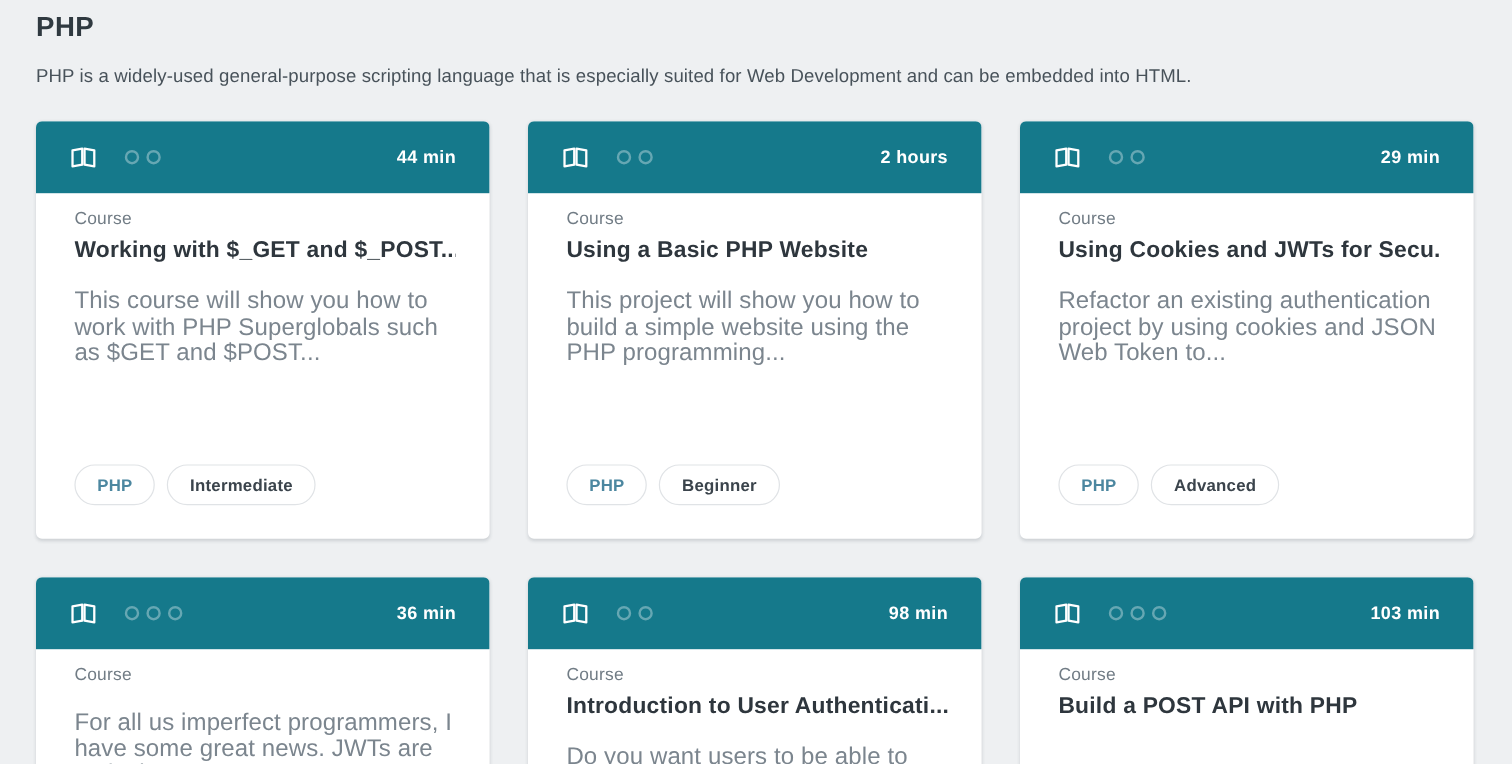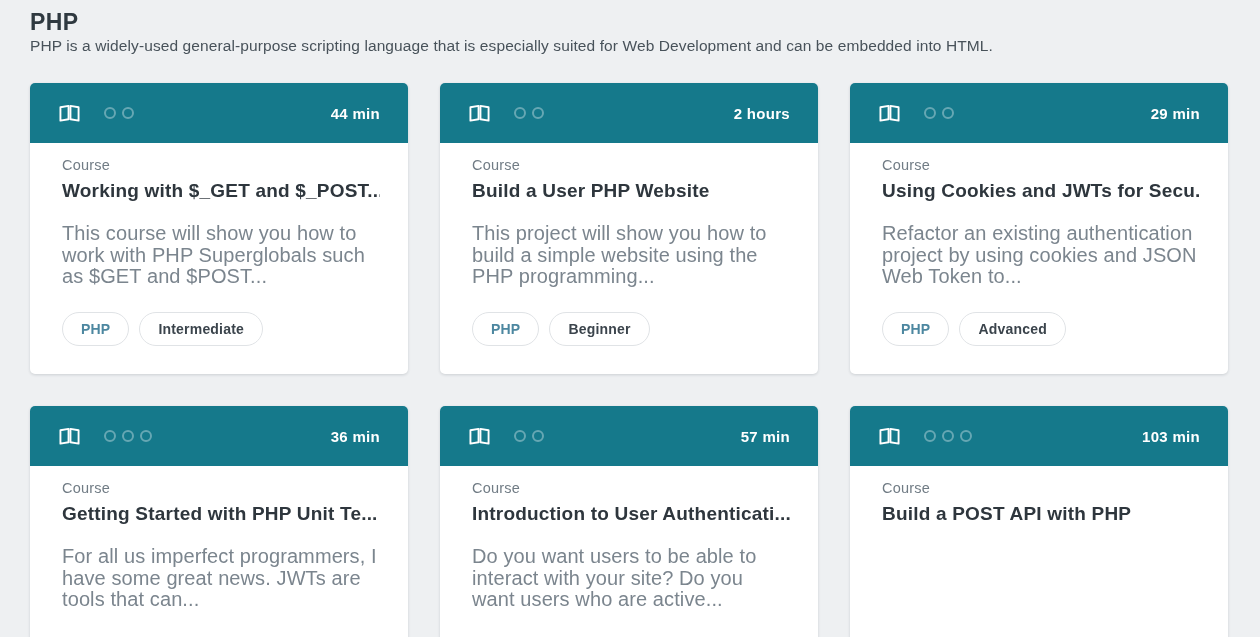--- a/index.html
+++ b/index.html
@@ -17,7 +17,7 @@
     letter-spacing: 0.4px;
   }
   .page-subtitle {
-    margin-top: 1px;
+    margin-top: 19px;
     font-size: 15.5px;
     color: #48525a;
     letter-spacing: 0.1px;

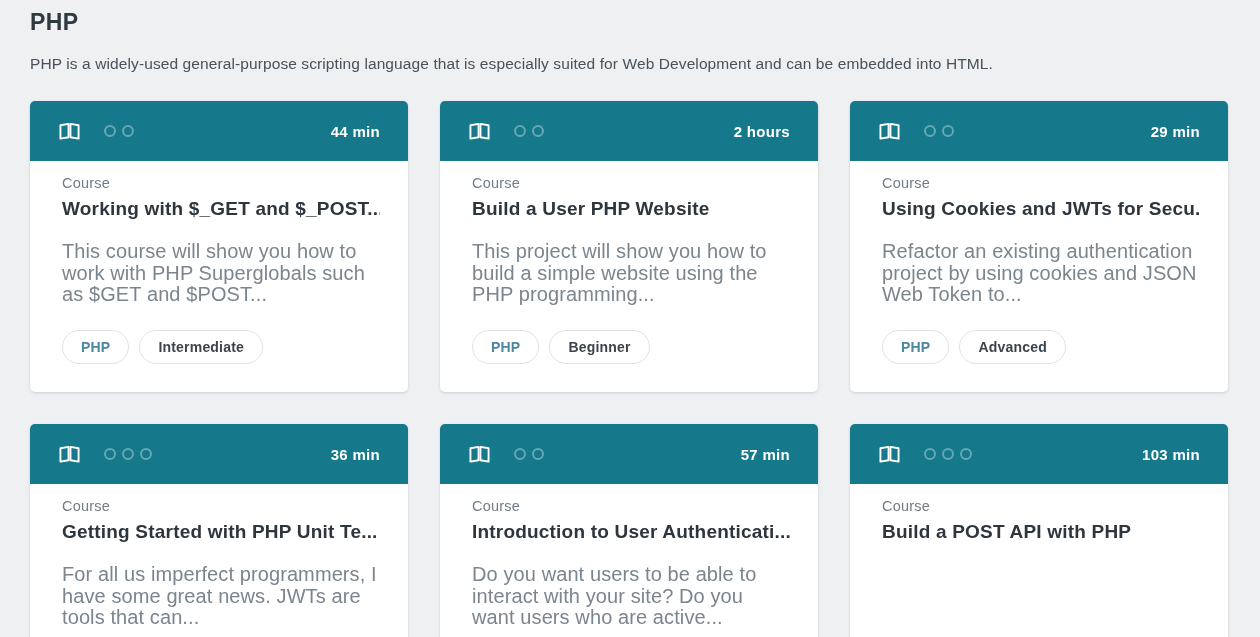--- a/index.html
+++ b/index.html
@@ -34,7 +34,7 @@
     background: #ffffff;
     border-radius: 5px;
     box-shadow: 0 1px 3px rgba(32, 46, 56, 0.16);
-    height: 291px;
+    height: 348px;
     display: flex;
     flex-direction: column;
     overflow: hidden;

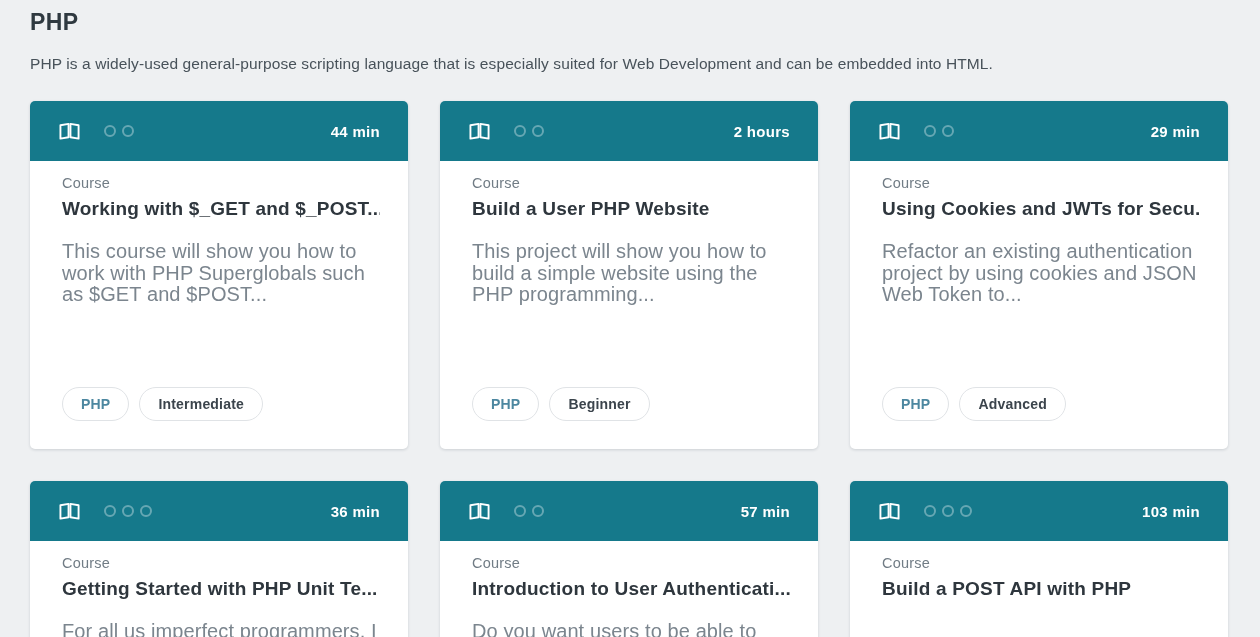--- a/index.html
+++ b/index.html
@@ -158,7 +158,7 @@
     </div>
     <div class="card-body">
       <div class="kind-label">Course</div>
-      <div class="course-title">Build a User PHP Website</div>
+      <div class="course-title">Using a Basic PHP Website</div>
       <div class="course-desc">This project will show you how to build a simple website using the PHP programming...</div>
       <div class="tags">
         <span class="tag tag-topic">PHP</span>

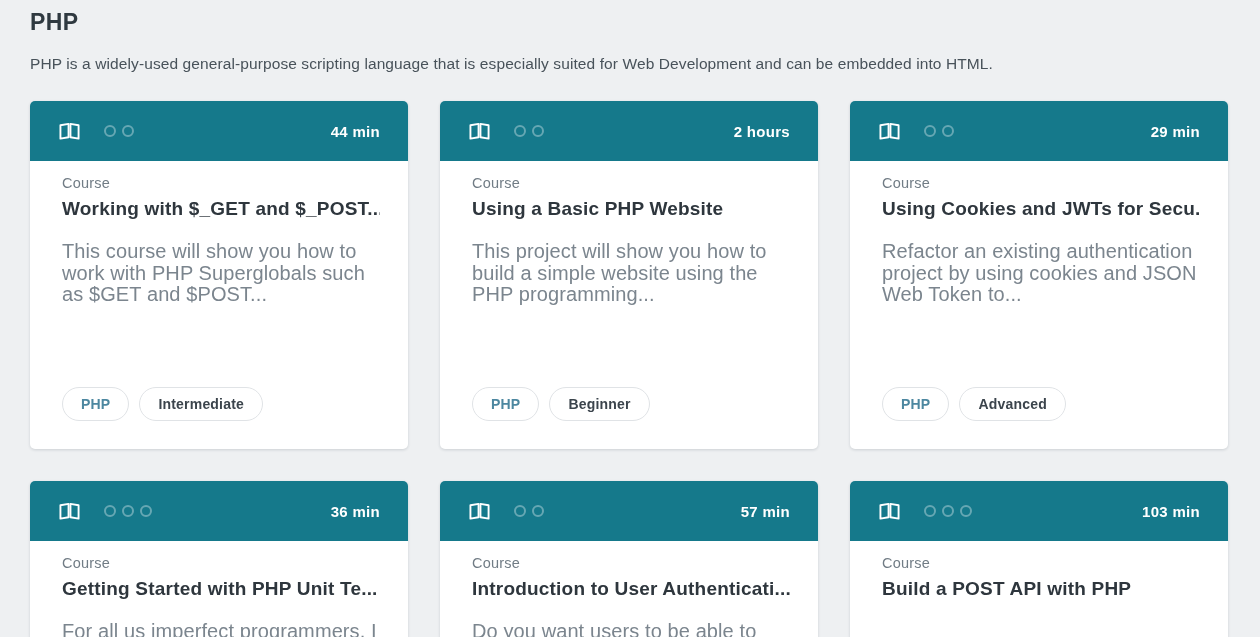--- a/index.html
+++ b/index.html
@@ -226,7 +226,7 @@
           <span class="dot"></span>
           <span class="dot"></span>
         </span>
-      <span class="duration">57 min</span>
+      <span class="duration">98 min</span>
     </div>
     <div class="card-body">
       <div class="kind-label">Course</div>

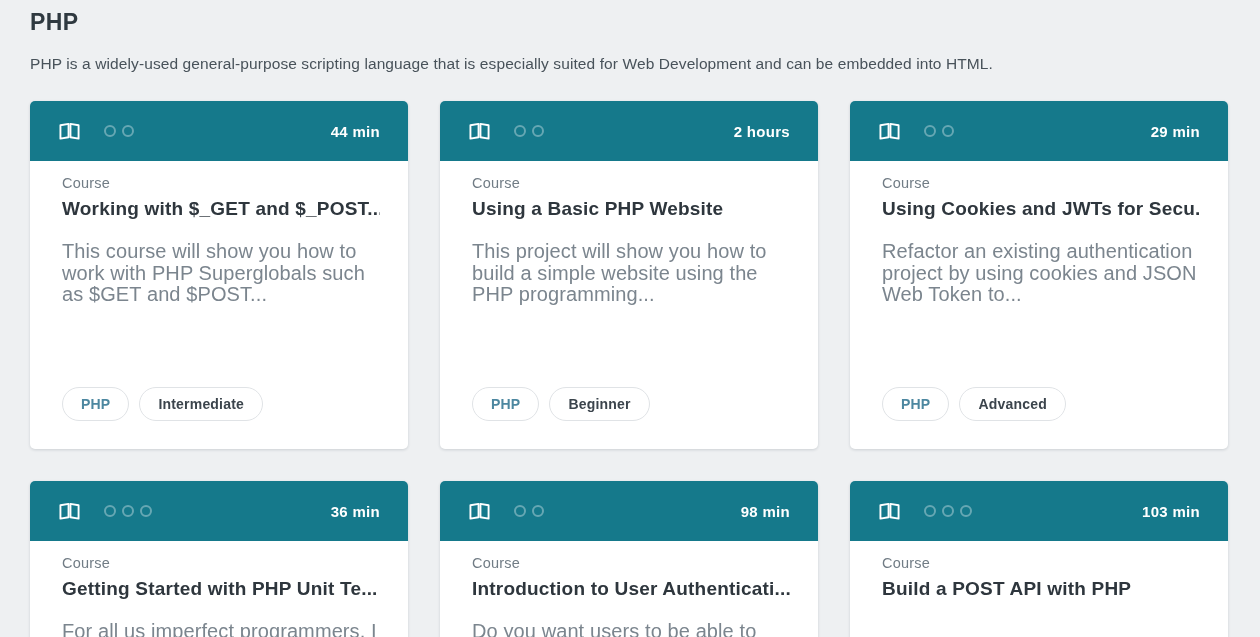--- a/index.html
+++ b/index.html
@@ -209,7 +209,6 @@
     </div>
     <div class="card-body">
       <div class="kind-label">Course</div>
-      <div class="course-title">Getting Started with PHP Unit Te...</div>
       <div class="course-desc">For all us imperfect programmers, I have some great news. JWTs are tools that can...</div>
     </div>
   </article>

